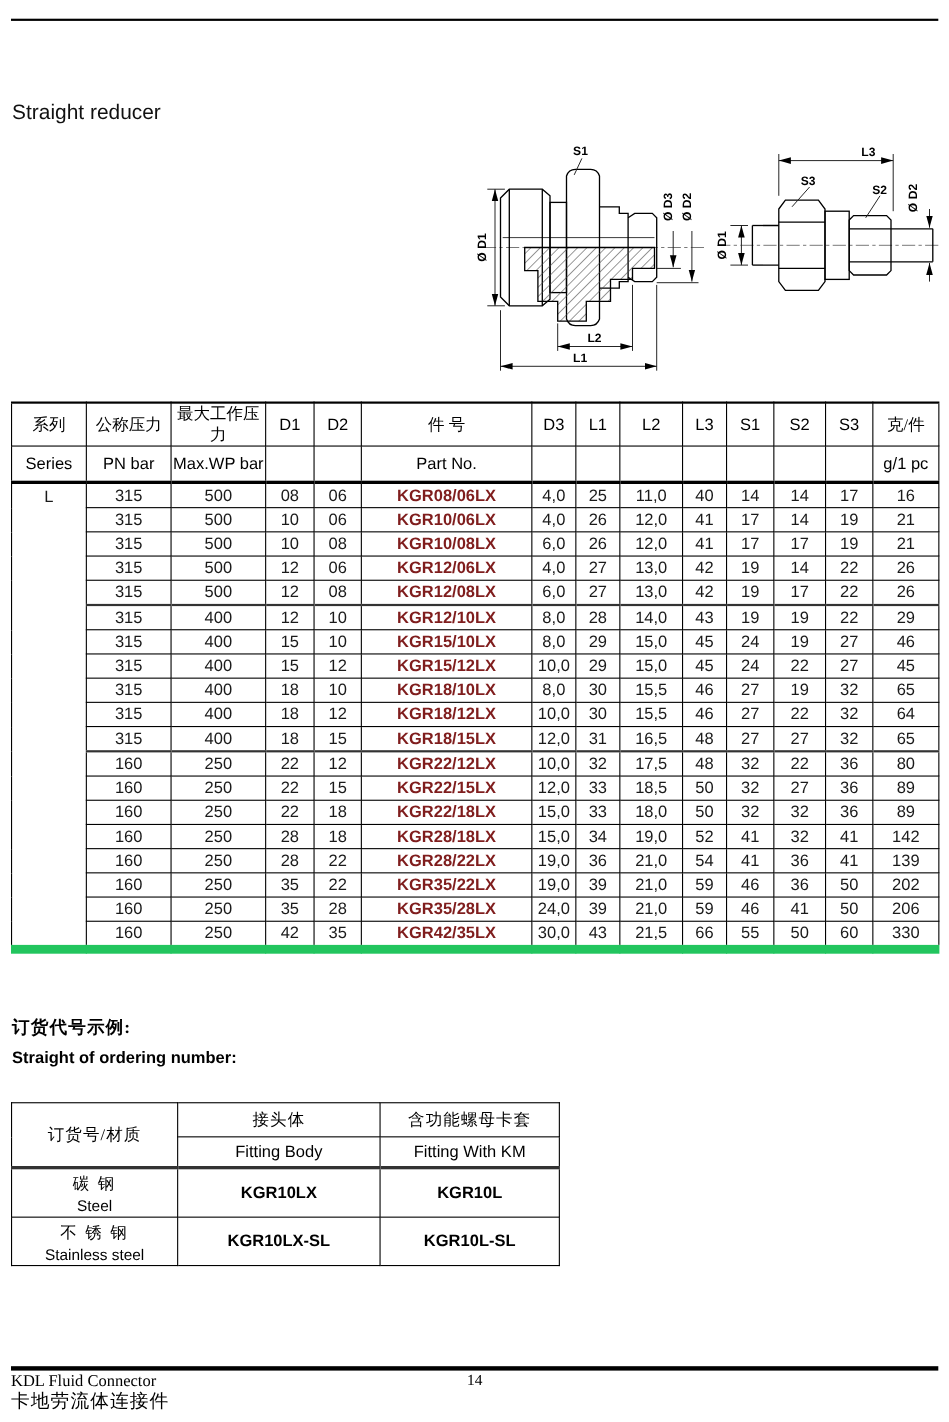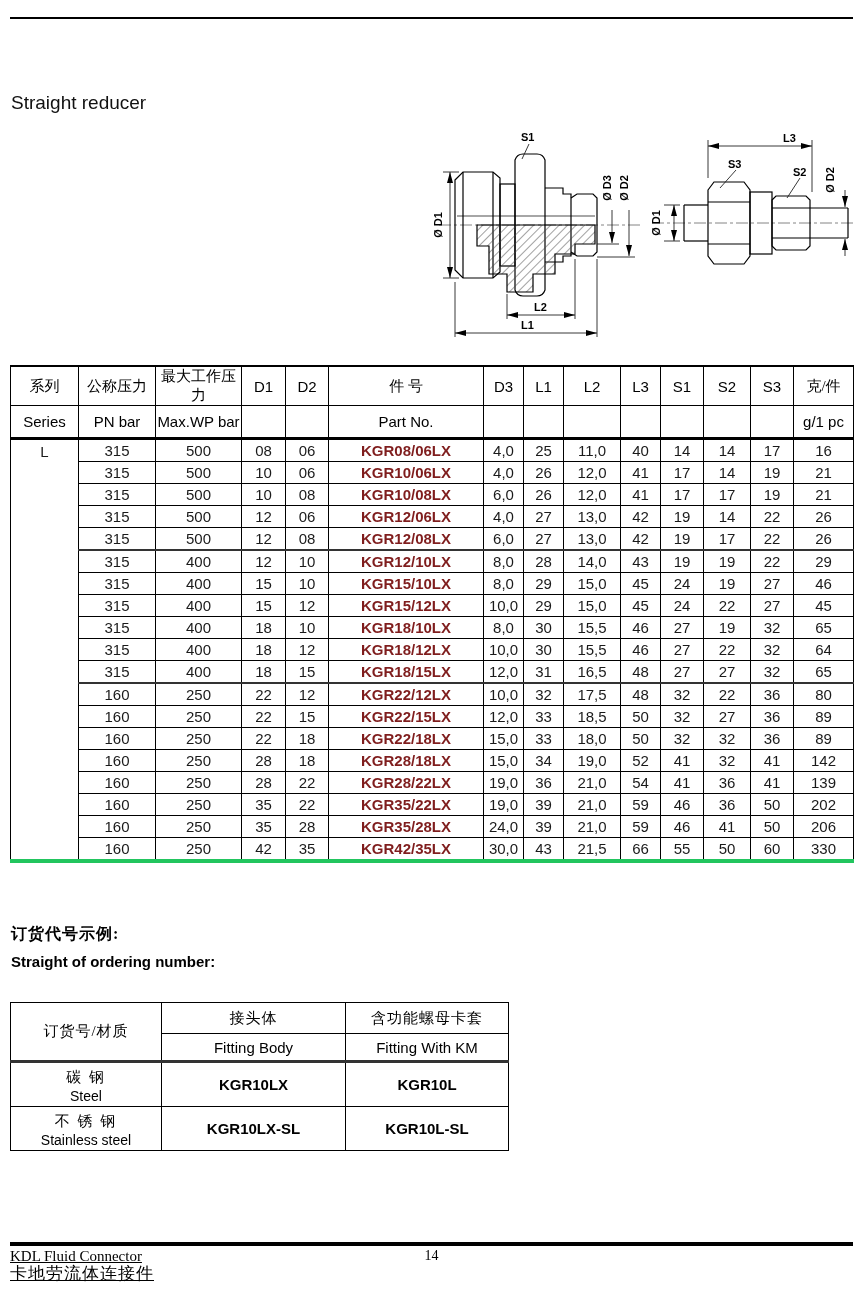--- a/index.html
+++ b/index.html
@@ -21,7 +21,7 @@
   table.main{position:absolute;left:10px;top:365px;width:843px;border-collapse:collapse;
              table-layout:fixed;text-align:center;font-size:15px;}
   table.main th,table.main td{border:1px solid #000;padding:0;overflow:hidden;}
-  table.main{border-top:2px solid #000;border-bottom:4px solid #22c55e;}
+  table.main{border-top:2px solid #000;border-bottom:8px solid #22c55e;}
   table.main thead tr.h1 th{height:33px;font-weight:normal;}
   table.main thead tr.h2 th{height:31px;font-weight:normal;border-bottom:3px solid #000;}
   table.main th.zh{font-family:"Liberation Serif",serif;font-size:15px;}

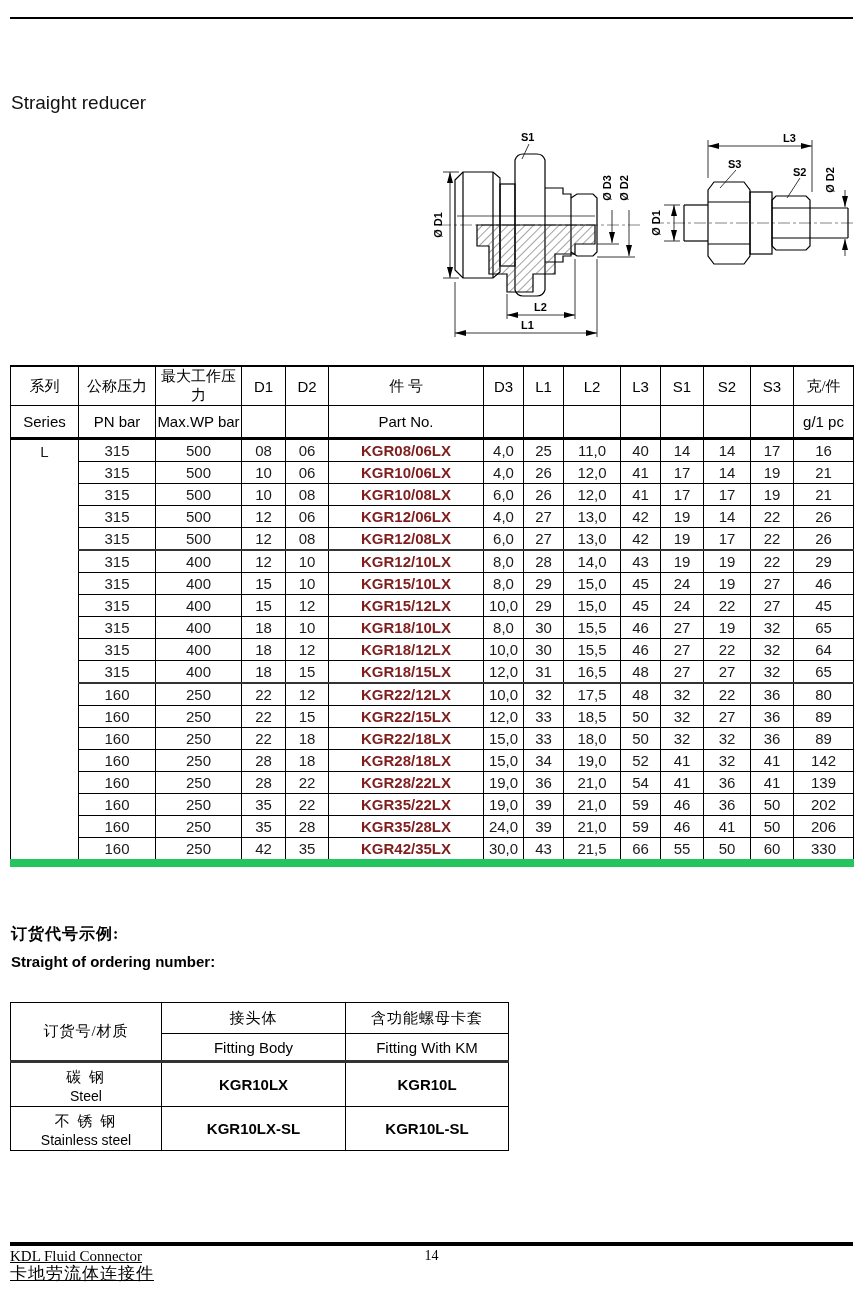--- a/index.html
+++ b/index.html
@@ -45,7 +45,7 @@
   table.order .mat-en{display:block;font-size:14px;line-height:18px;}
   table.order td.code{font-weight:bold;}
 
-  .footer-company{position:absolute;left:10px;top:1248px;font-family:"Liberation Serif",serif;font-size:15px;line-height:17px;text-decoration:underline;}
+  .footer-company{position:absolute;left:10px;top:1248px;font-family:"Liberation Serif",serif;font-size:15px;line-height:17px;}
   .footer-company .zh{font-size:17px;letter-spacing:1px;}
   .footer-page{position:absolute;left:0;top:1248px;width:863px;text-align:center;
                font-family:"Liberation Serif",serif;font-size:14px;}

